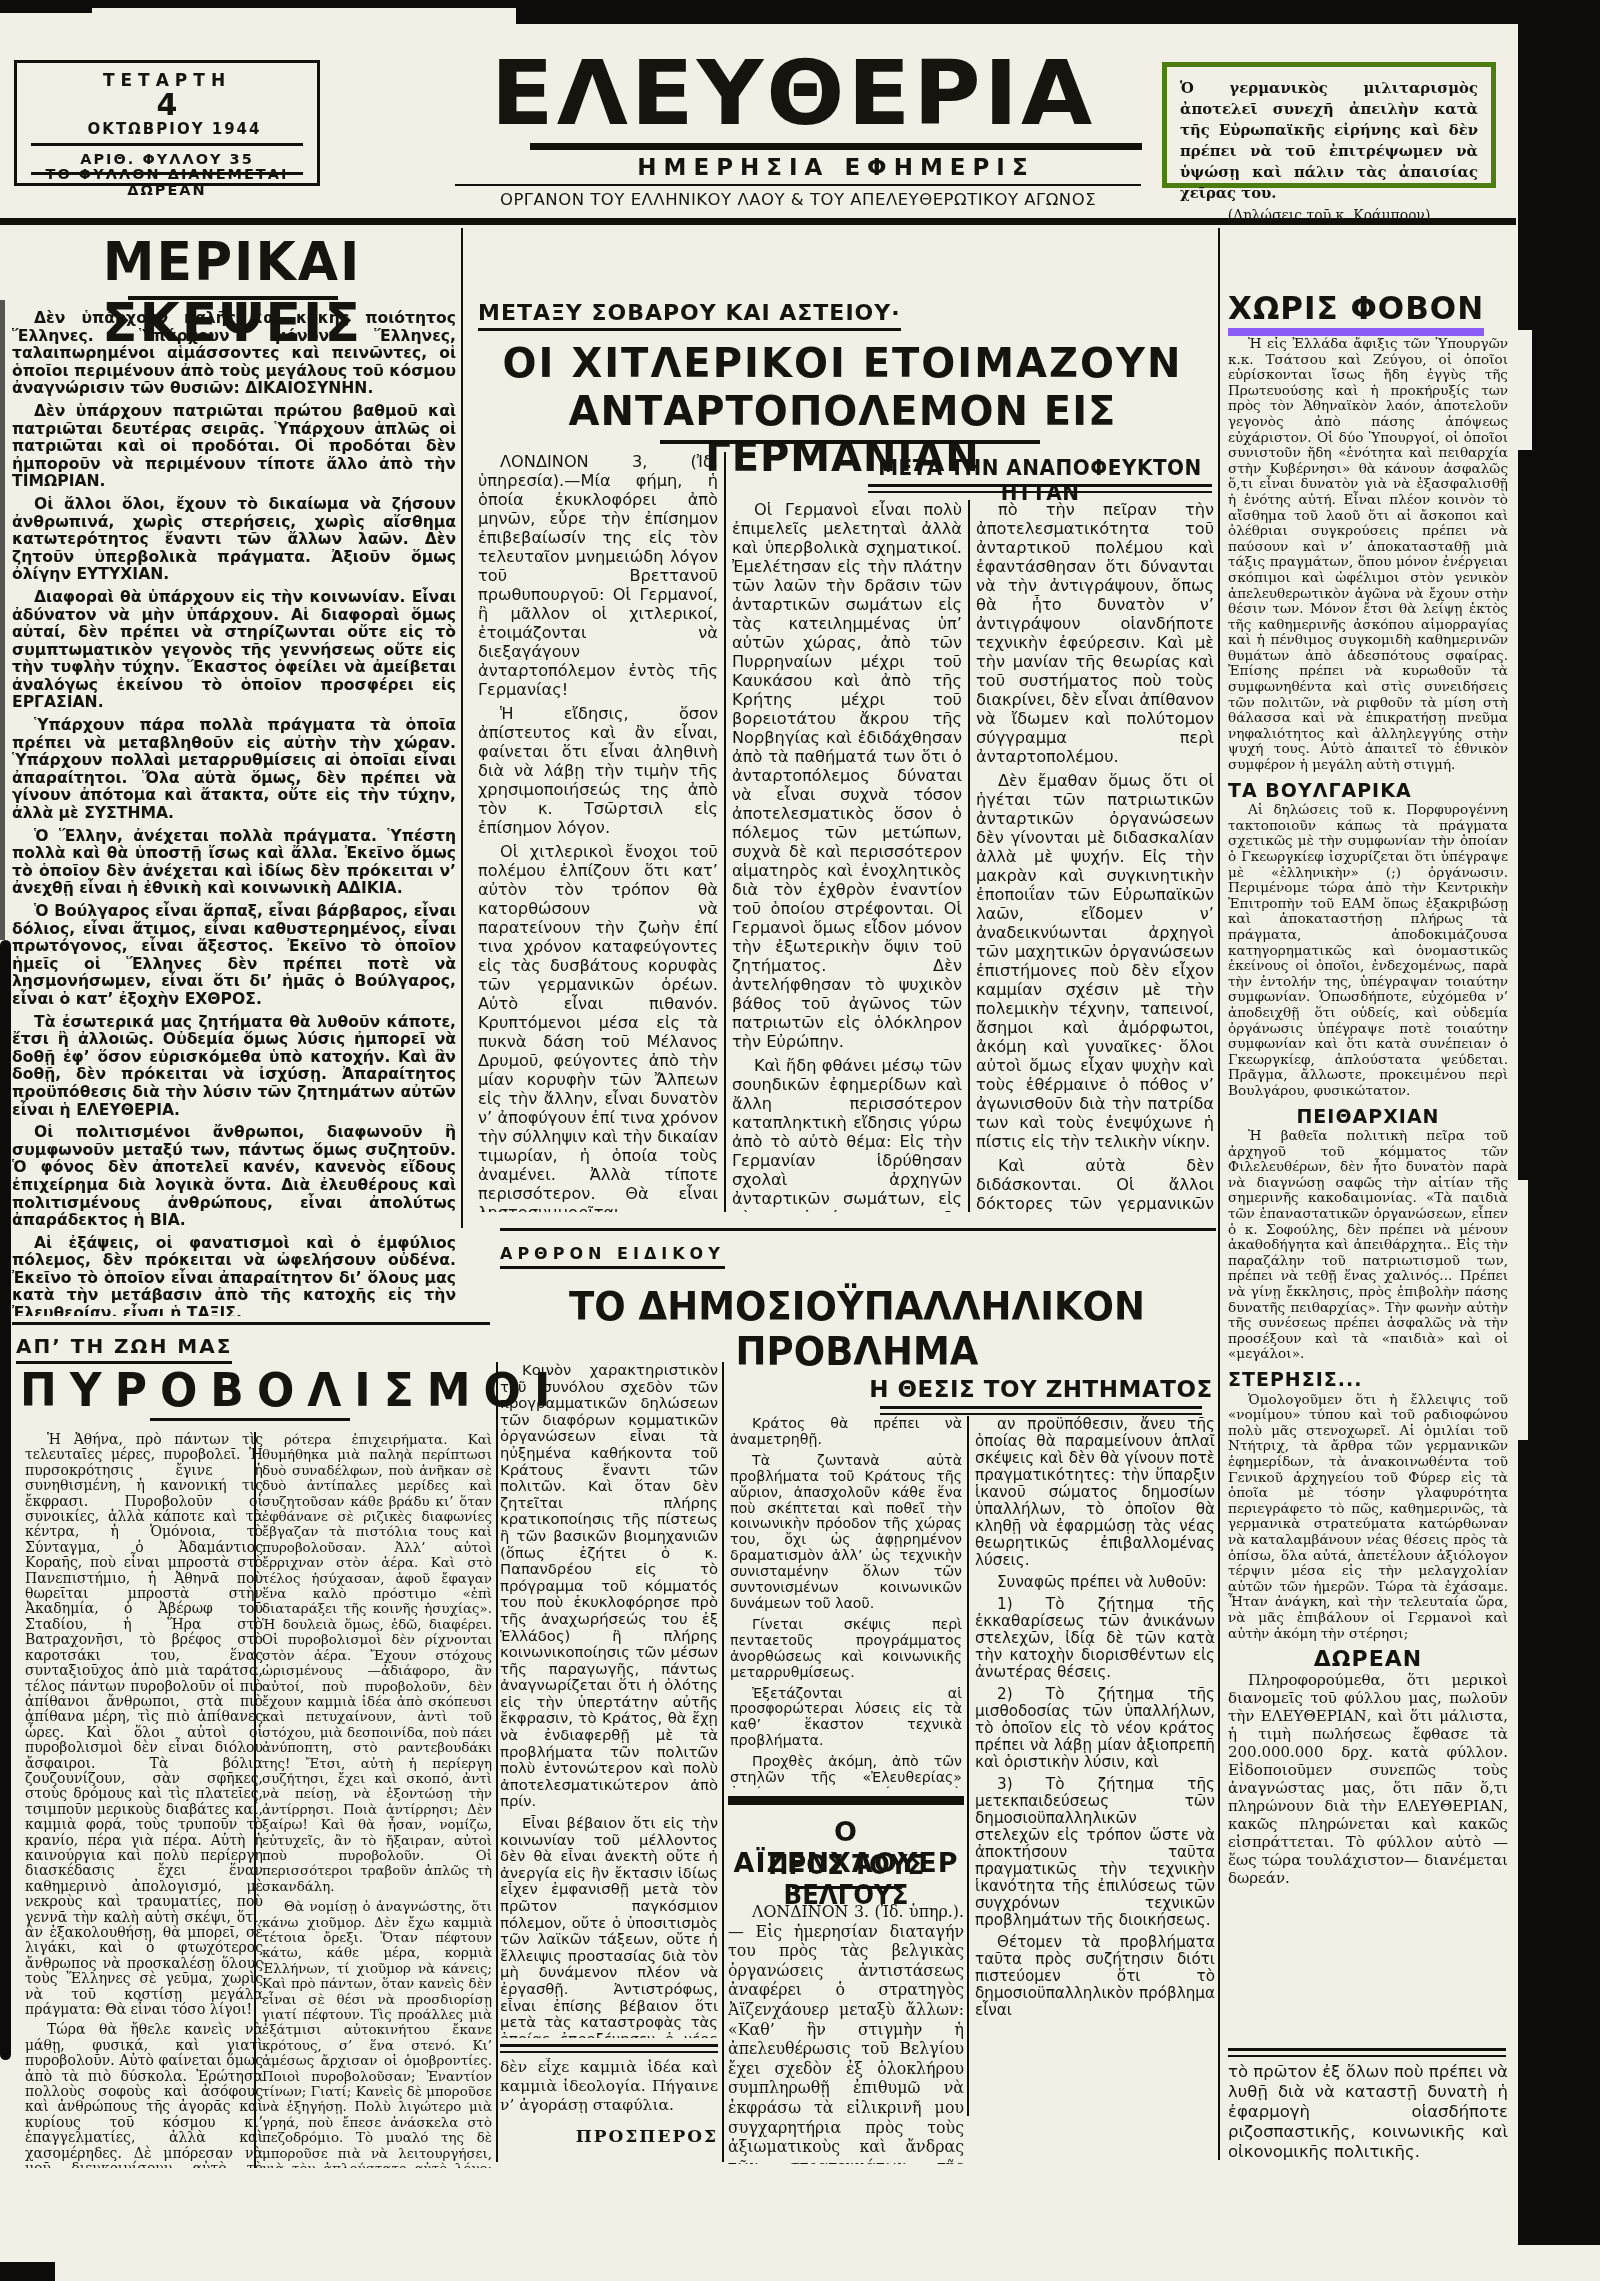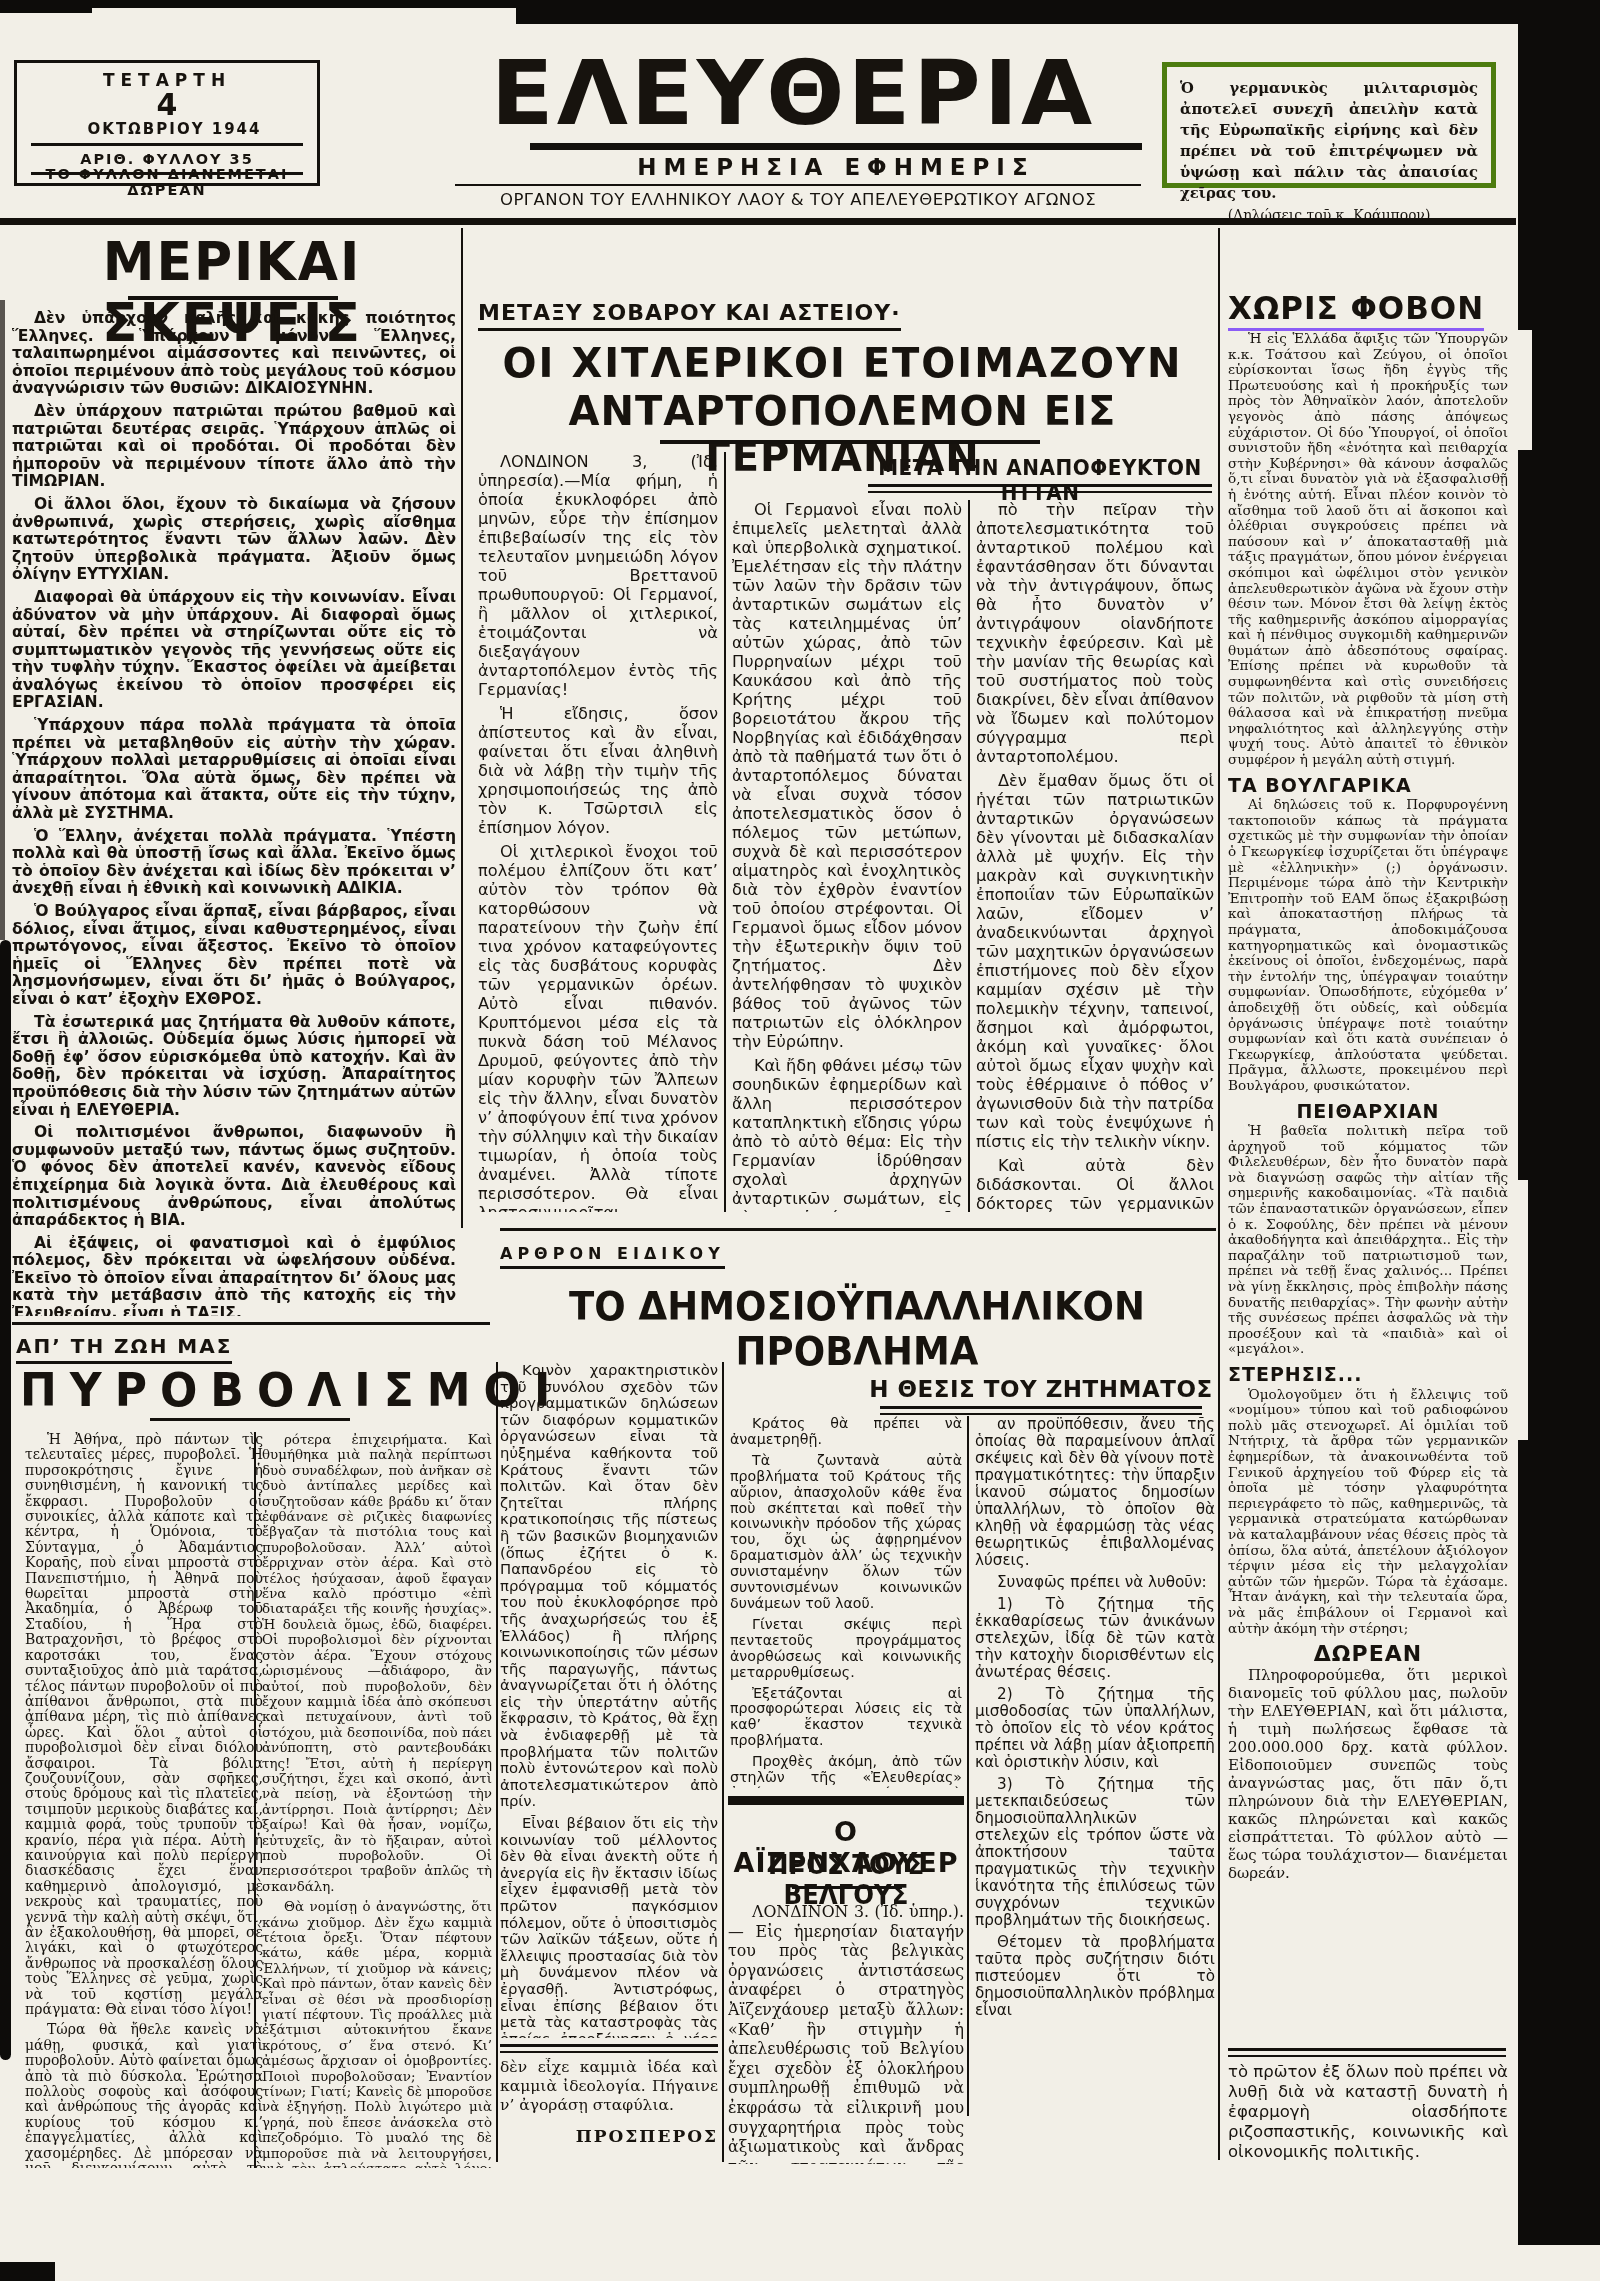--- a/index.html
+++ b/index.html
@@ -115,7 +115,7 @@
 
   <div class="colbox serif" style="left:1228px;top:290px;width:280px;height:1752px;">
     <div class="sans" style="font-weight:900;font-size:31px;letter-spacing:1px;">
-      <span style="display:inline-block;border-bottom:3px solid #8b5cf6;padding-bottom:2px;">ΧΩΡΙΣ ΦΟΒΟΝ</span>
+      <span style="display:inline-block;border-bottom:8px solid #8b5cf6;padding-bottom:2px;">ΧΩΡΙΣ ΦΟΒΟΝ</span>
     </div>
     <div class="just" style="font-size:13.6px;line-height:15.6px;">
       <p style="margin:0;text-indent:20px;">Ἡ εἰς Ἑλλάδα ἄφιξις τῶν Ὑπουργῶν κ.κ. Τσάτσου καὶ Ζεύγου, οἱ ὁποῖοι εὑρίσκονται ἴσως ἤδη ἐγγὺς τῆς Πρωτευούσης καὶ ἡ προκήρυξίς των πρὸς τὸν Ἀθηναϊκὸν λαόν, ἀποτελοῦν γεγονὸς ἀπὸ πάσης ἀπόψεως εὐχάριστον. Οἱ δύο Ὑπουργοί, οἱ ὁποῖοι συνιστοῦν ἤδη «ἑνότητα καὶ πειθαρχία στὴν Κυβέρνησι» θὰ κάνουν ἀσφαλῶς ὅ,τι εἶναι δυνατὸν γιὰ νὰ ἐξασφαλισθῇ ἡ ἑνότης αὐτή. Εἶναι πλέον κοινὸν τὸ αἴσθημα τοῦ λαοῦ ὅτι αἱ ἄσκοποι καὶ ὀλέθριαι συγκρούσεις πρέπει νὰ παύσουν καὶ ν’ ἀποκατασταθῇ μιὰ τάξις πραγμάτων, ὅπου μόνον ἐνέργειαι σκόπιμοι καὶ ὠφέλιμοι στὸν γενικὸν ἀπελευθερωτικὸν ἀγῶνα νὰ ἔχουν στὴν θέσιν των. Μόνον ἔτσι θὰ λείψῃ ἐκτὸς τῆς καθημερινῆς ἀσκόπου αἱμορραγίας καὶ ἡ πένθιμος συγκομιδὴ καθημερινῶν θυμάτων ἀπὸ ἀδεσπότους σφαίρας. Ἐπίσης πρέπει νὰ κυρωθοῦν τὰ συμφωνηθέντα καὶ στὶς συνειδήσεις τῶν πολιτῶν, νὰ ριφθοῦν τὰ μίση στὴ θάλασσα καὶ νὰ ἐπικρατήσῃ πνεῦμα νηφαλιότητος καὶ ἀλληλεγγύης στὴν ψυχή τους. Αὐτὸ ἀπαιτεῖ τὸ ἐθνικὸν συμφέρον ἡ μεγάλη αὐτὴ στιγμή.</p>

